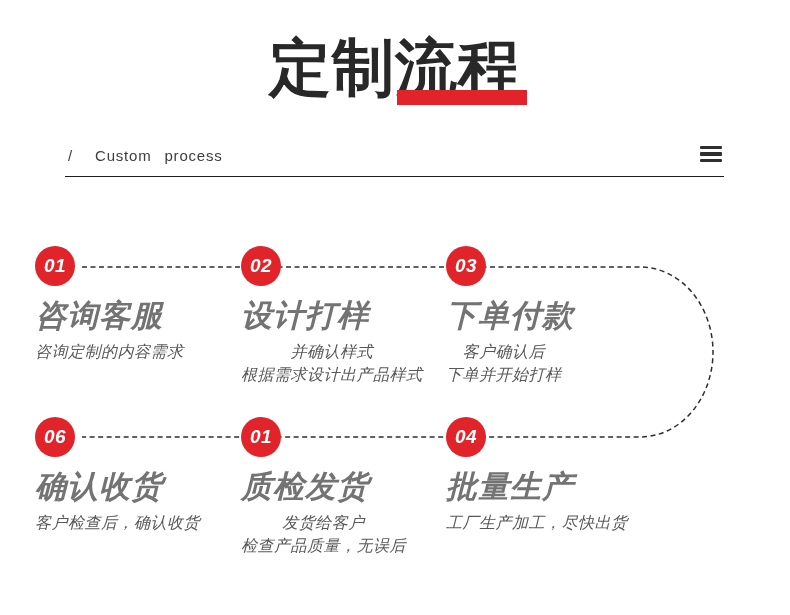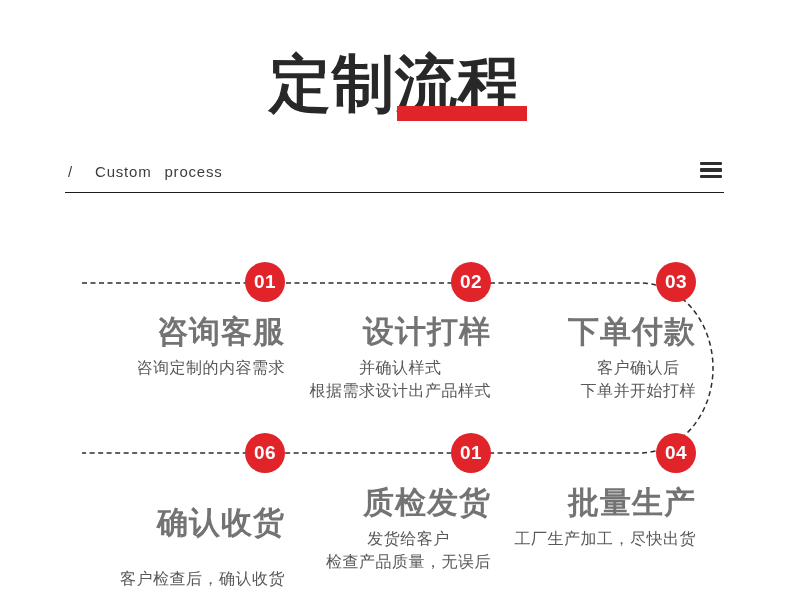--- a/index.html
+++ b/index.html
@@ -16,7 +16,7 @@
     width:790px;height:576px;
     background:#ffffff;
     overflow:hidden;
-    margin:16px auto;
+    margin:0 auto;
   }
   
   .main-title{

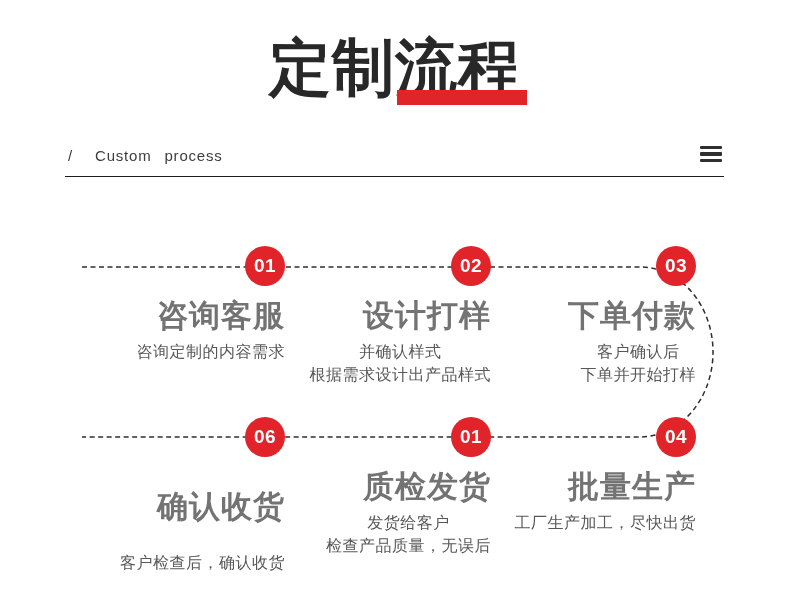--- a/index.html
+++ b/index.html
@@ -64,8 +64,9 @@
   .flow-svg{position:absolute;top:0;left:0;width:790px;height:615px;}
   .step{
     position:absolute;width:250px;
-    display:flex;flex-direction:column;align-items:flex-end;
+    display:flex;flex-direction:column;align-items:flex-start;
     text-align:center;
+    font-style:italic;
   }
   .circle{
     width:40px;height:40px;border-radius:50%;

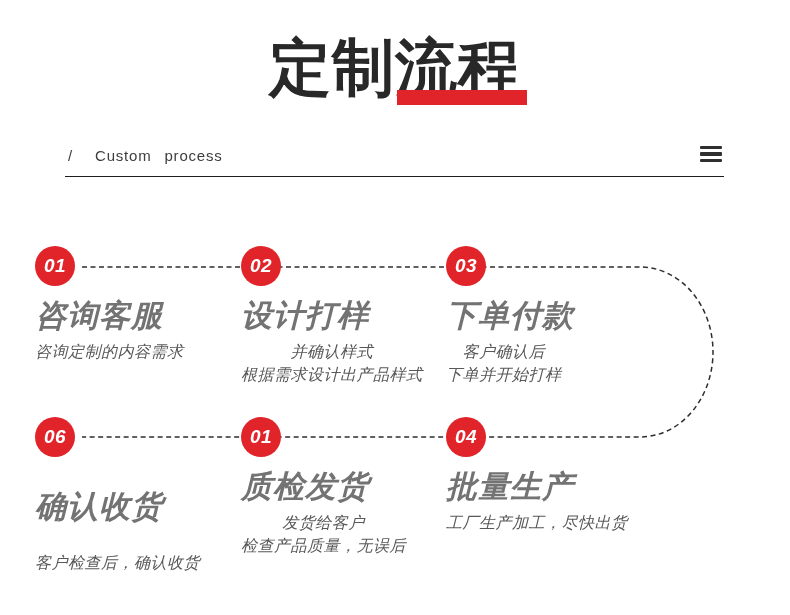--- a/index.html
+++ b/index.html
@@ -137,7 +137,7 @@
     </div>
   </div>
 
-  <div class="step" style="left:35px;top:417px;gap:20px;">
+  <div class="step" style="left:35px;top:417px;">
     <div class="circle">06</div>
     <div class="step-title">确认收货</div>
     <div class="step-desc">

